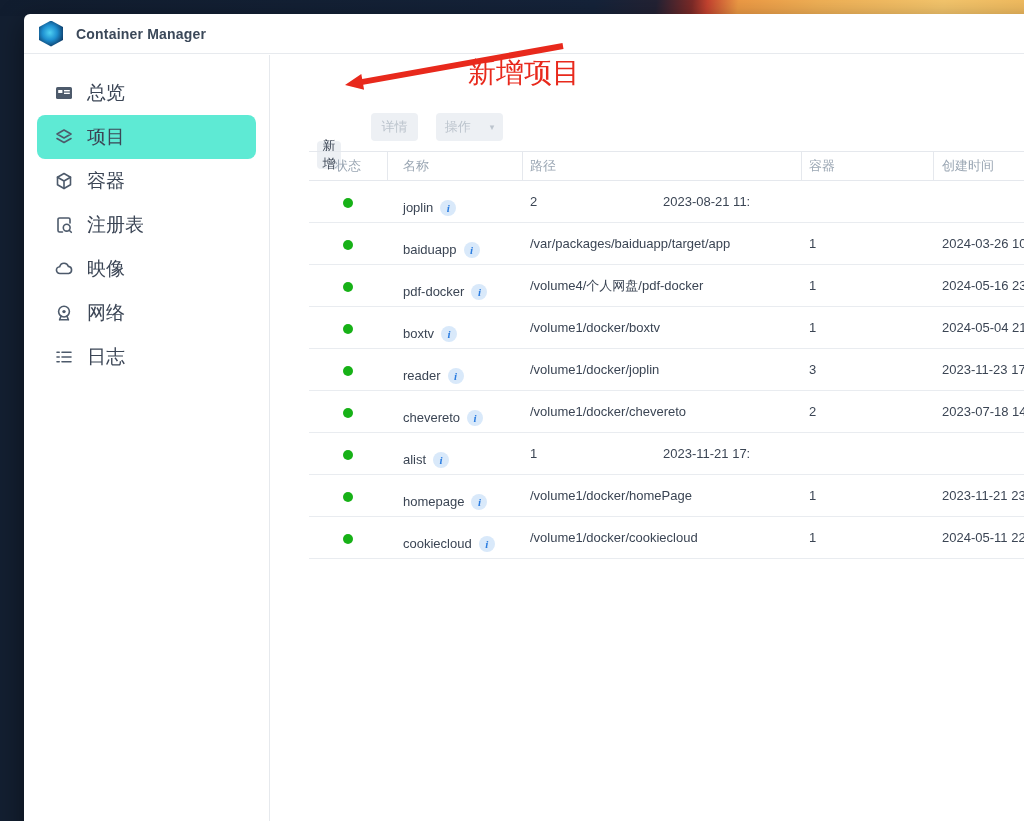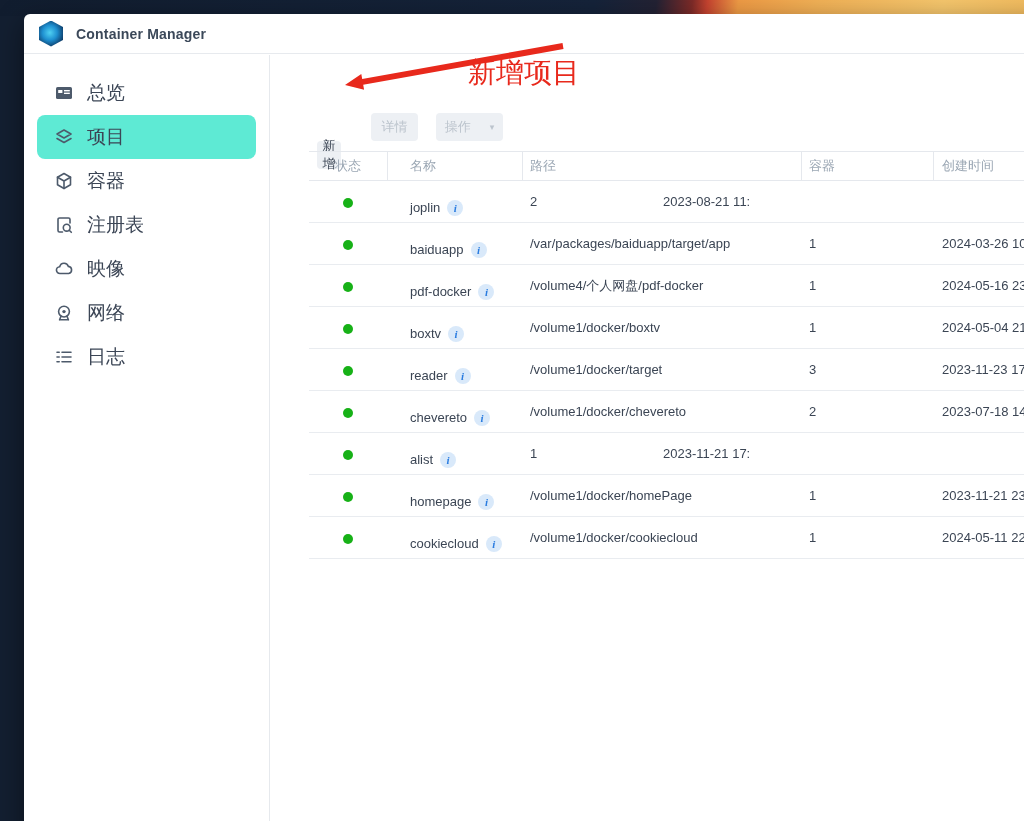--- a/index.html
+++ b/index.html
@@ -67,7 +67,7 @@
     color:#9aa6b3; font-size:13px;
   }
   .col-status { width:78px; text-align:center; }
-  .col-name { width:135px; padding-left:23px; position:relative; }
+  .col-name { width:135px; padding-left:16px; position:relative; }
   .col-path { width:279px; padding-left:8px; position:relative; }
   .col-cnt { width:132px; padding-left:8px; position:relative; }
   .col-created { flex:1; padding-left:9px; position:relative; }

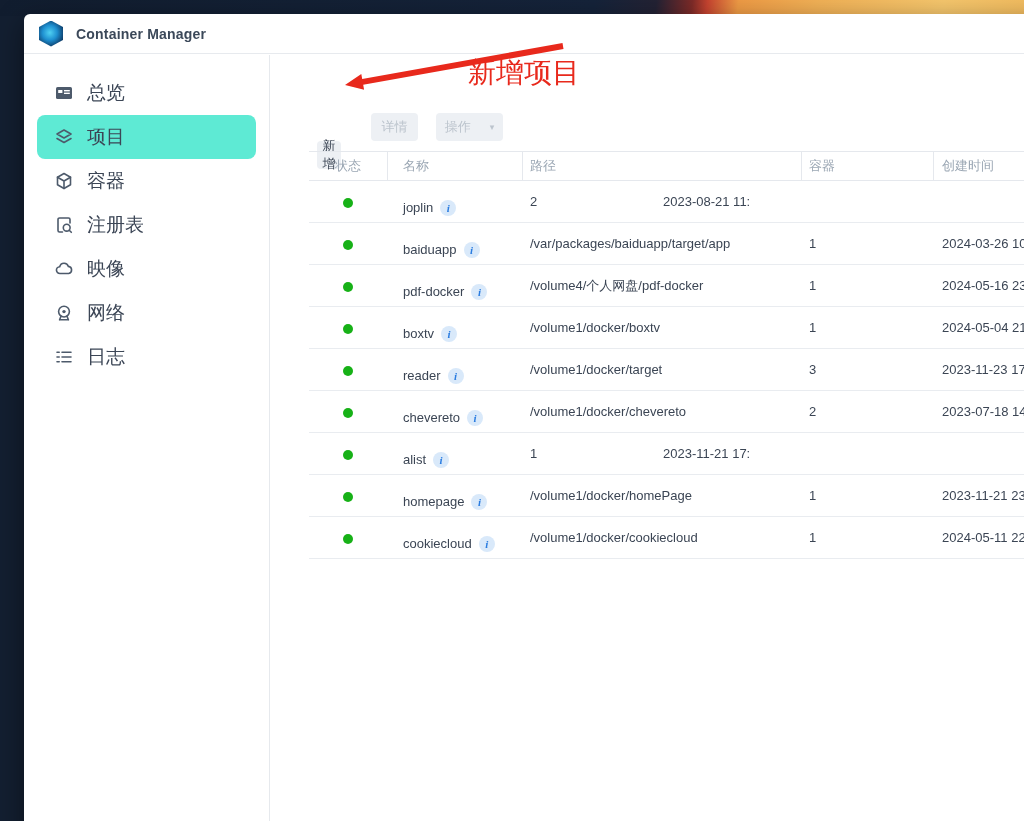--- a/index.html
+++ b/index.html
@@ -237,7 +237,7 @@
         <span class="info-badge" hidden="">i</span>
       </span>
     </div>
-    <div class="col-path">/volume1/docker/target</div>
+    <div class="col-path">/volume1/docker/joplin</div>
     <div class="col-cnt">3</div>
     <div class="col-created">2023-11-23 17:</div>
   </div>

